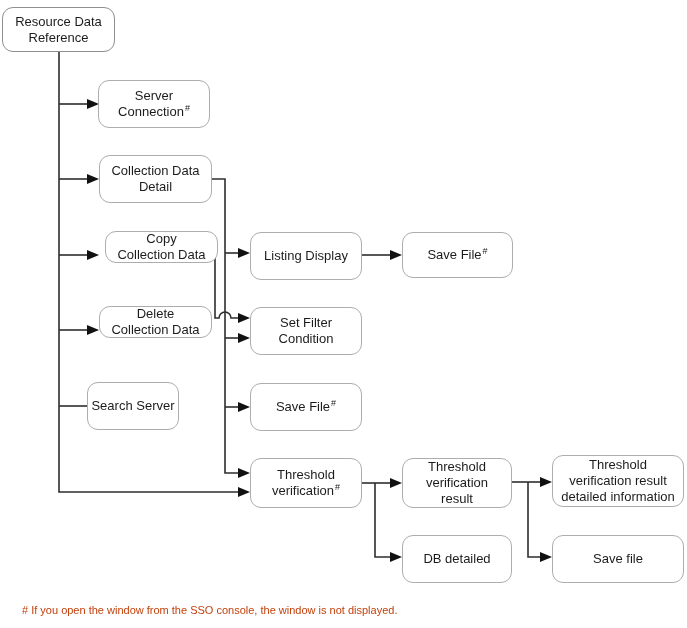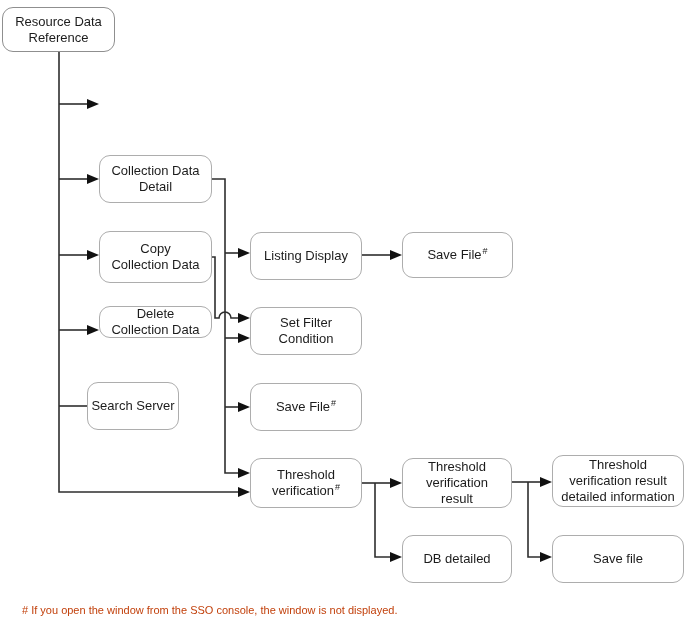--- a/index.html
+++ b/index.html
@@ -94,6 +94,10 @@
     <div class="bl"><span>Reference</span></div>
   </div>
 
+  <div class="box" style="left:98px;top:80px;width:112px;height:48px">
+    <div class="bl"><span>Server</span></div>
+    <div class="bl"><span>Connection</span><span class="mark">#</span></div>
+  </div>
 
   <div class="box" style="left:99px;top:155px;width:113px;height:48px">
     <div class="bl"><span>Collection Data</span></div>

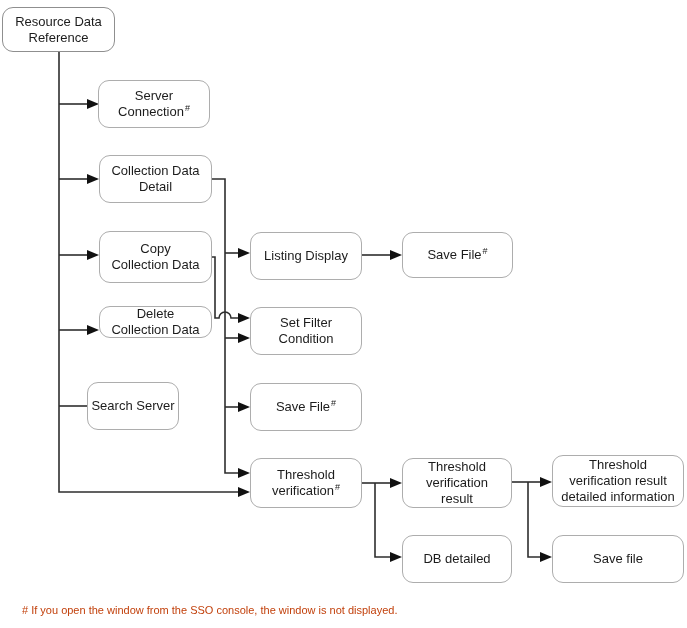--- a/index.html
+++ b/index.html
@@ -104,7 +104,7 @@
     <div class="bl"><span>Detail</span></div>
   </div>
 
-  <div class="box" style="left:99px;top:231px;width:113px;height:52px">
+  <div class="box" style="left:105px;top:231px;width:113px;height:32px">
     <div class="bl"><span>Copy</span></div>
     <div class="bl"><span>Collection Data</span></div>
   </div>

